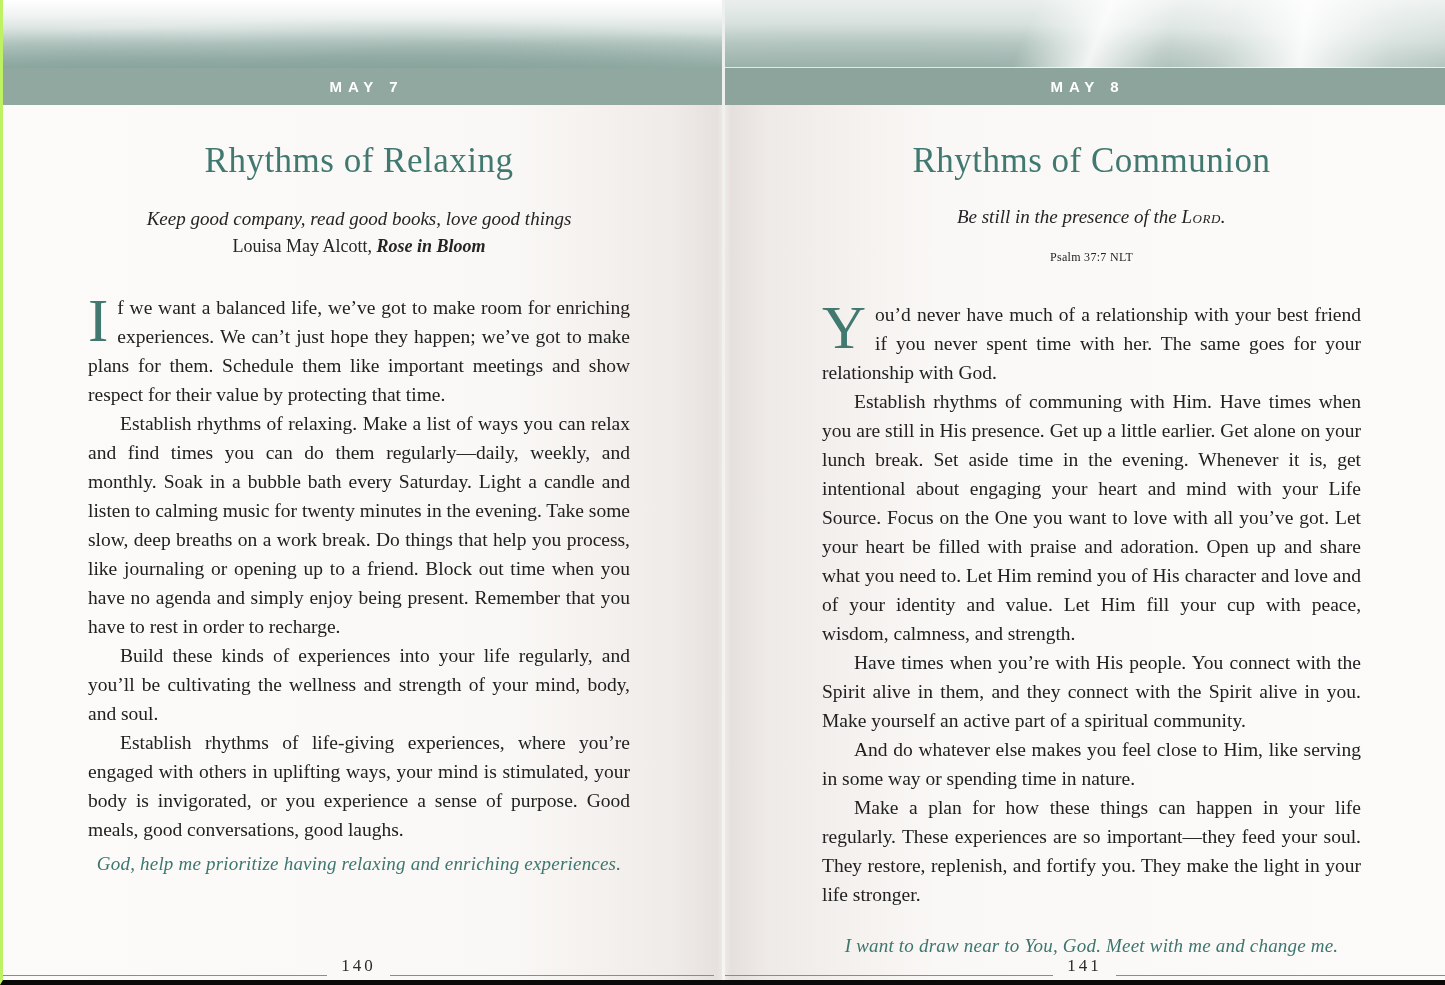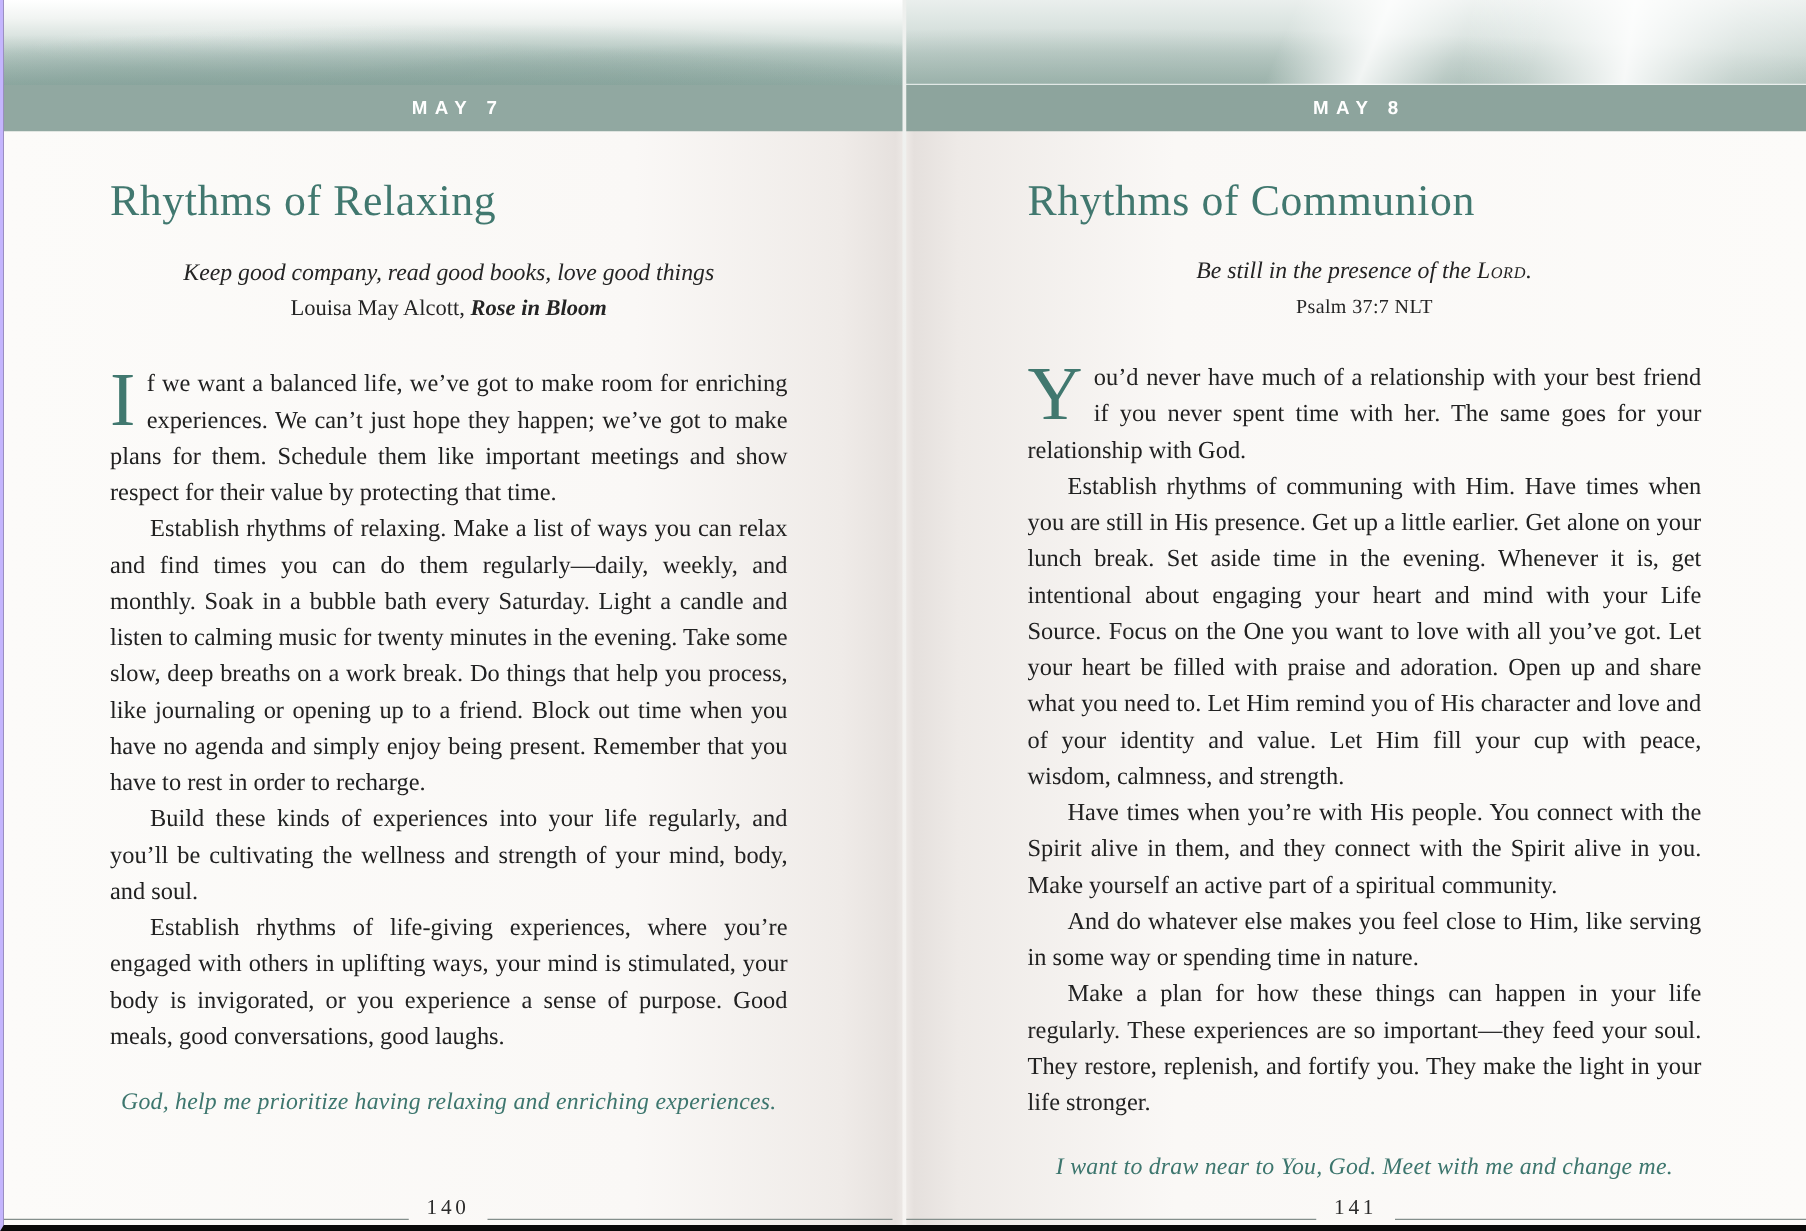--- a/index.html
+++ b/index.html
@@ -7,7 +7,7 @@
     position:relative;
     width:1442px;height:980px;
     margin:0;
-    border-left:3px solid #c4b5fd;
+    border-left:3px solid #bef264;
     border-bottom:5px solid #0a0a0a;
     display:flex;
     overflow:hidden;

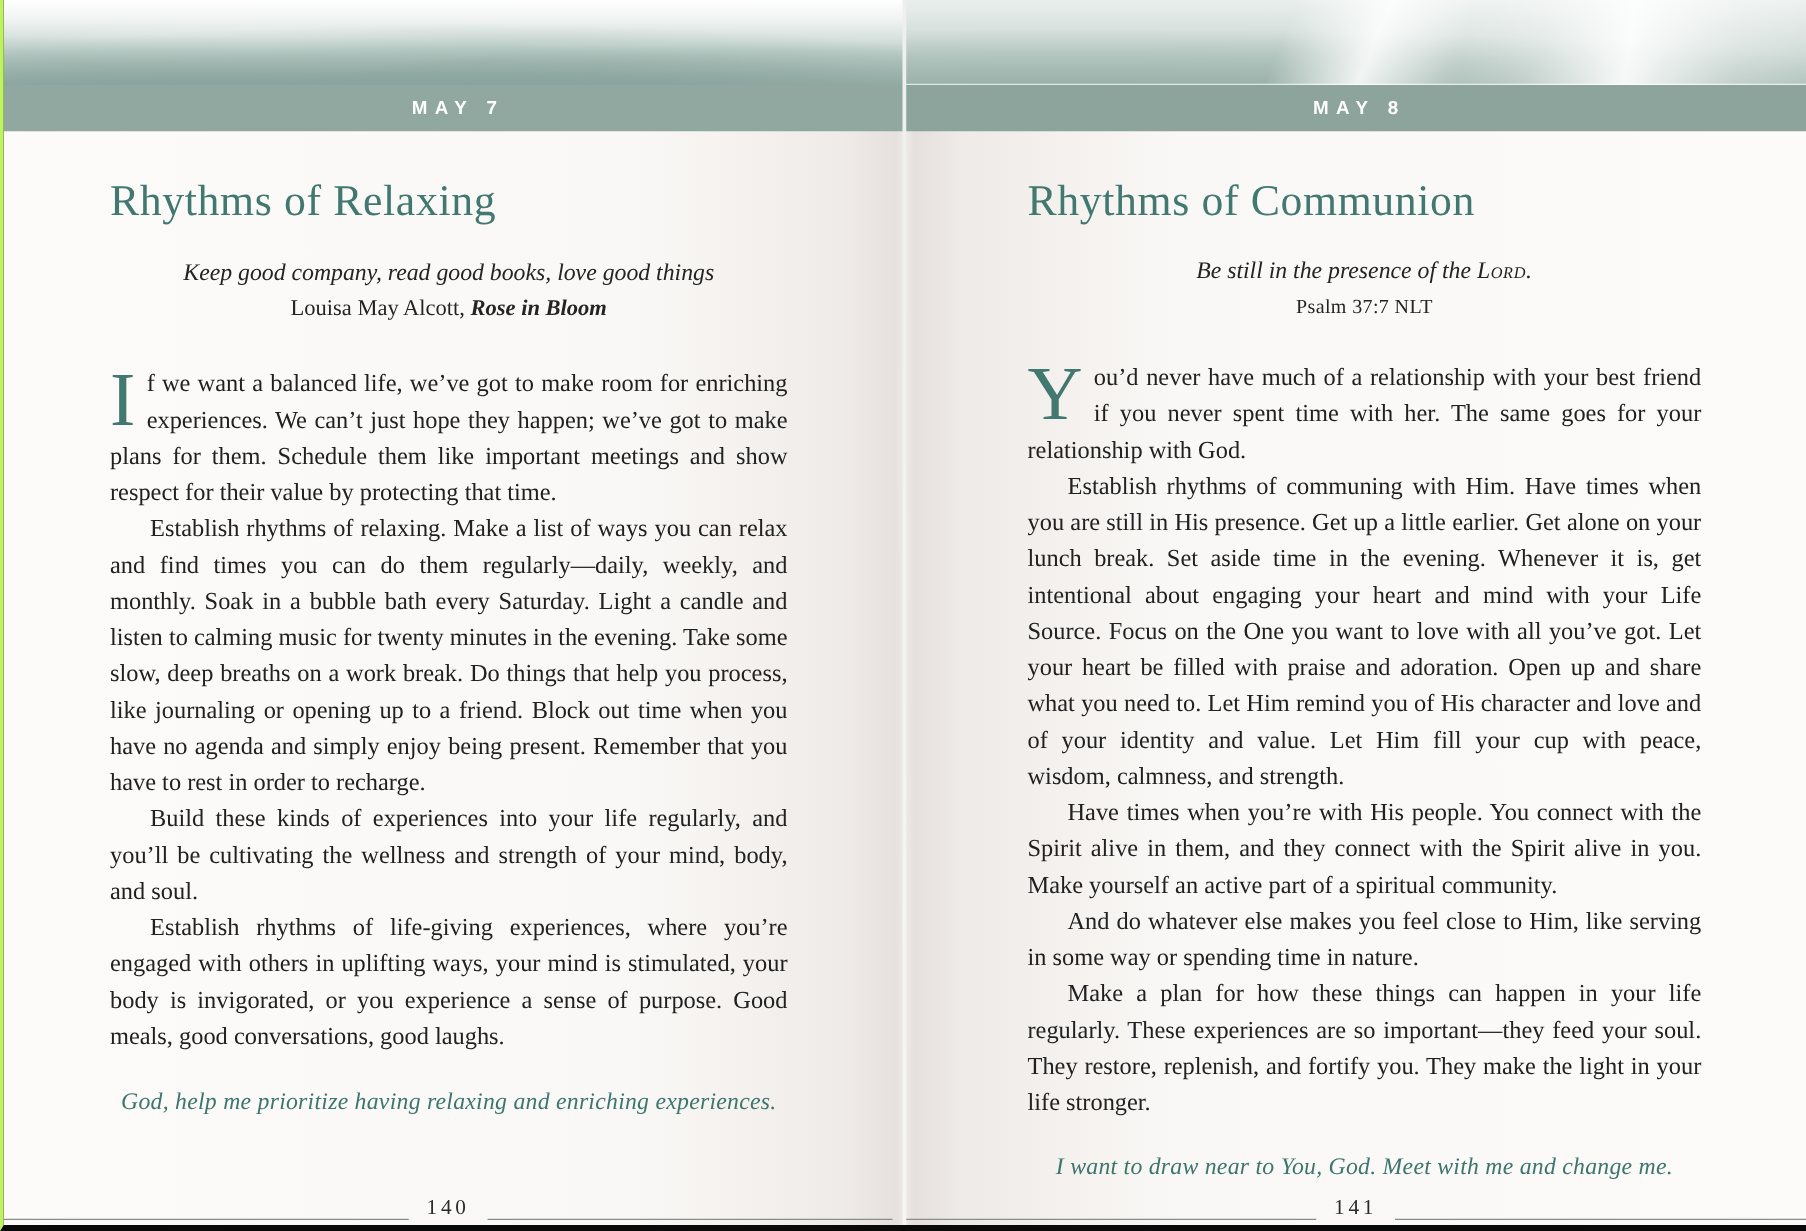--- a/index.html
+++ b/index.html
@@ -64,6 +64,7 @@
   .page-right .content{padding:0 84px 0 98px;}
   .chapter-title{
     margin:36px 0 0 0;
+    text-align:center;
     font-weight:400;
     font-size:35px;
     letter-spacing:0.5px;

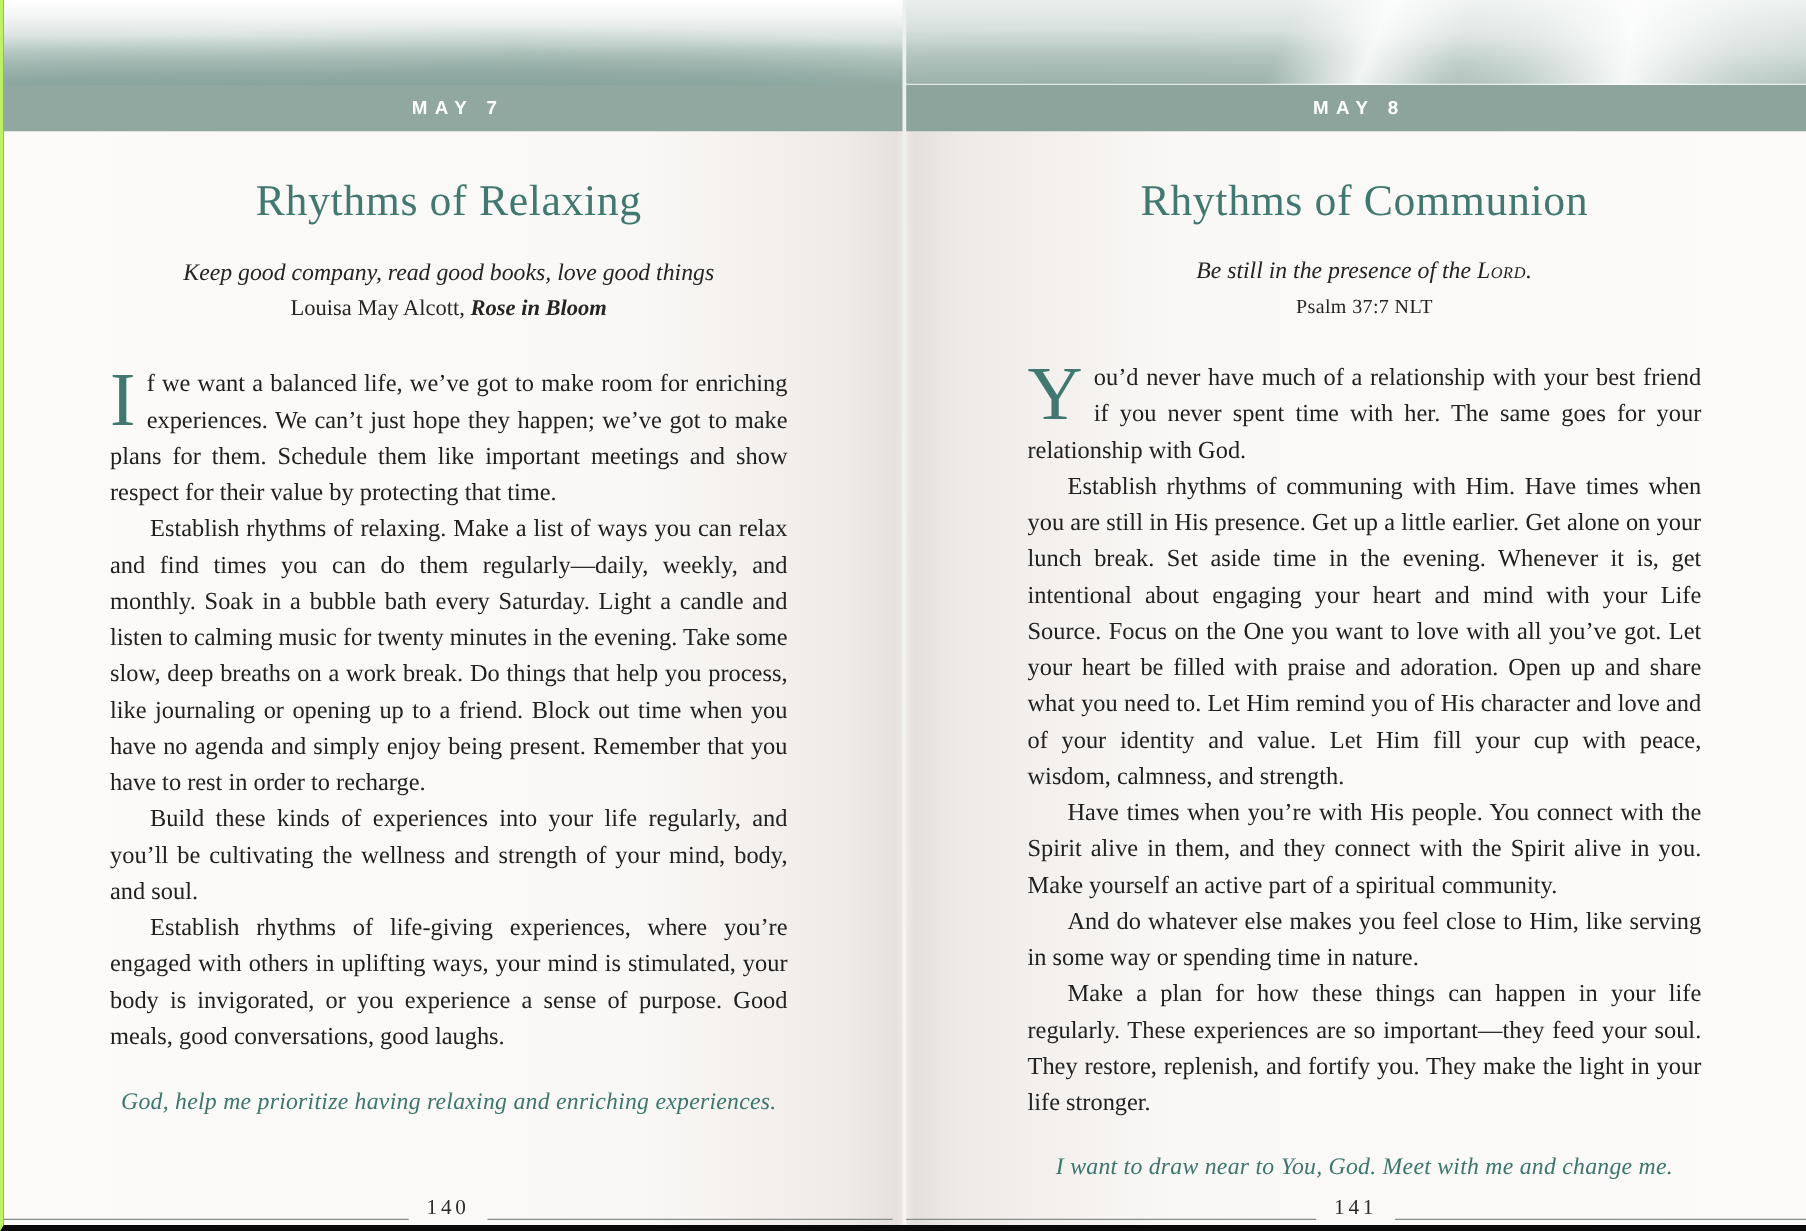--- a/index.html
+++ b/index.html
@@ -82,7 +82,7 @@
   .epigraph .attr .work{font-style:italic;font-weight:bold;}
   .scripture{margin-top:22px;}
   .lord{font-variant:small-caps;letter-spacing:0.5px;}
-  .scripture-ref{font-style:normal;font-size:16px;display:block;margin-top:2px;letter-spacing:0.3px;}
+  .scripture-ref{font-style:normal;font-size:12px;display:block;margin-top:14px;letter-spacing:0.3px;}
   .body-text{
     margin-top:33px;
     font-size:19.5px;

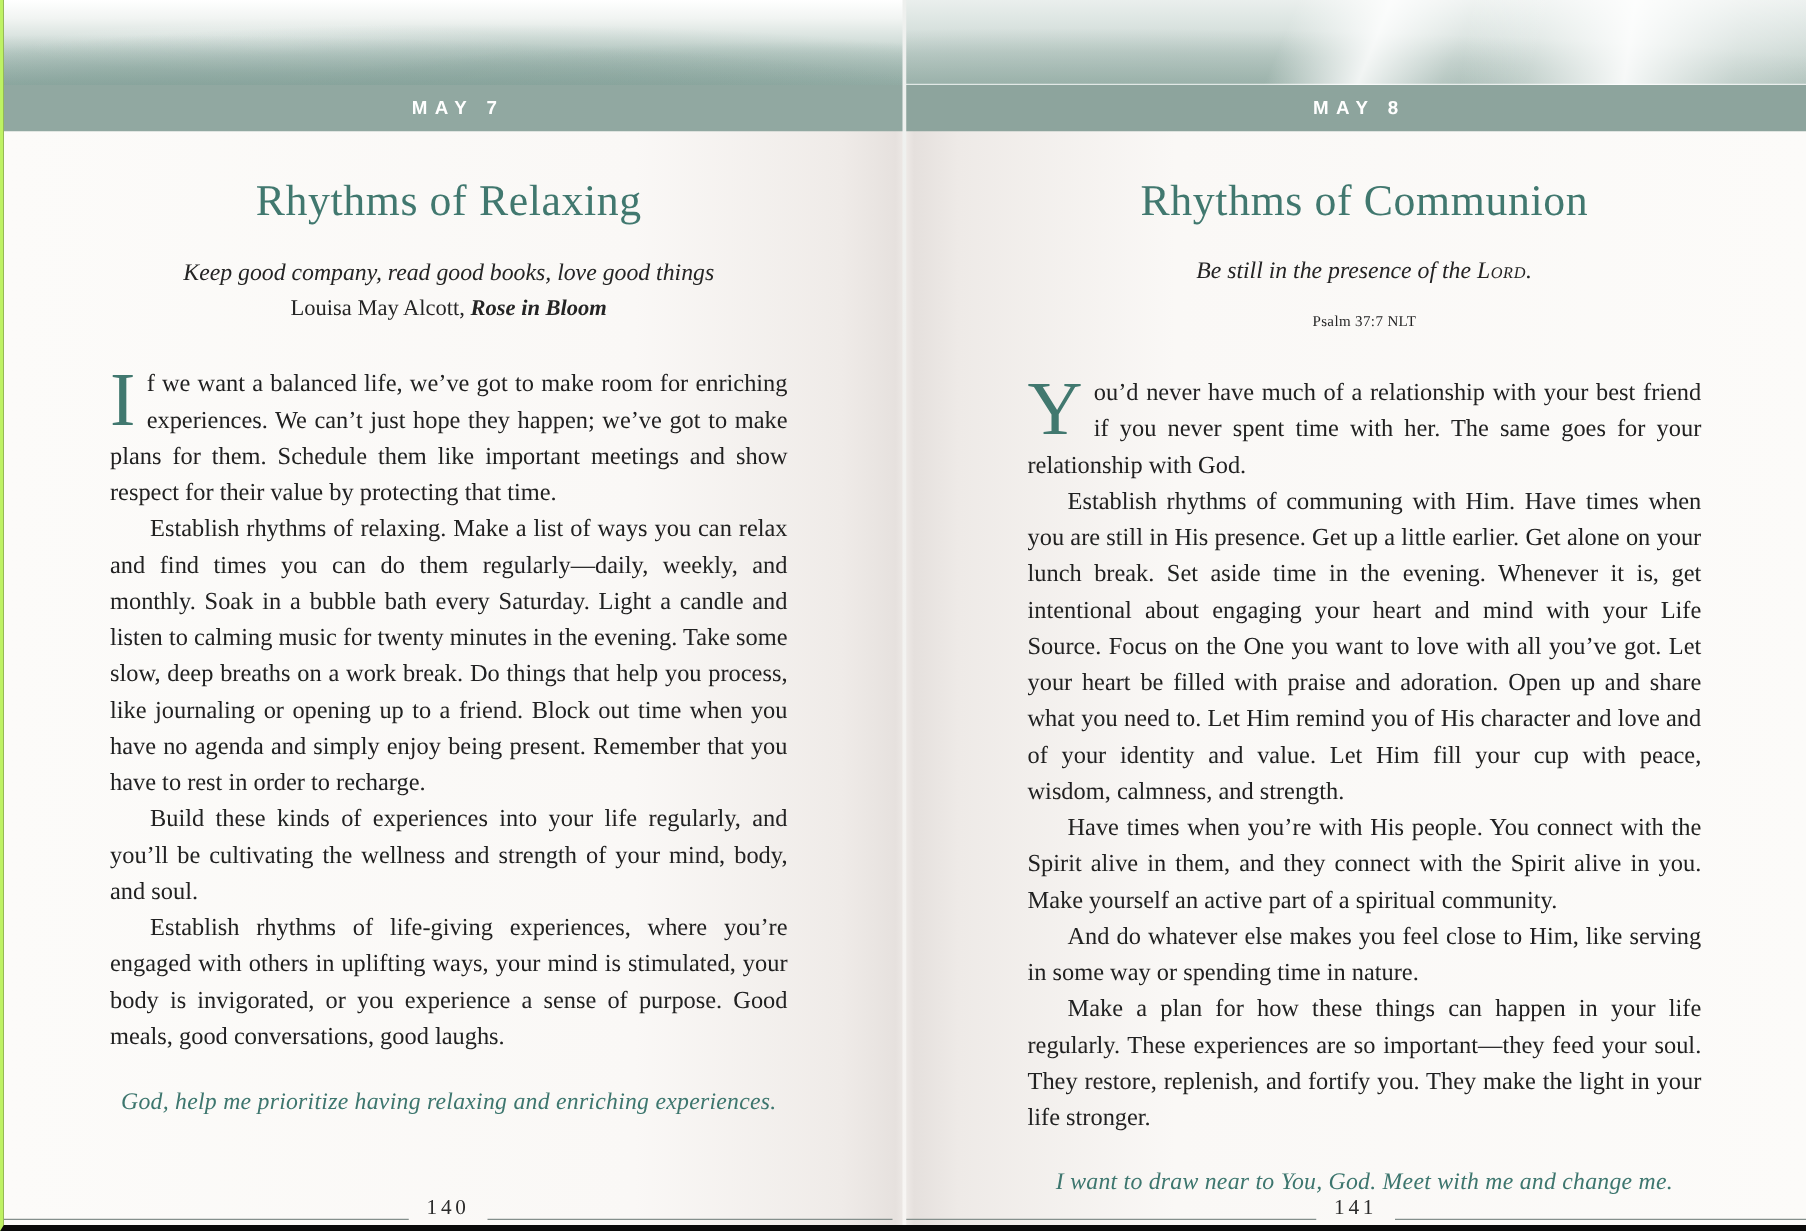--- a/index.html
+++ b/index.html
@@ -102,7 +102,7 @@
     color:#41786f;
   }
   .prayer{
-    margin:27px 0 0 0;
+    margin:9px 0 0 0;
     text-align:center;
     font-style:italic;
     font-size:19px;

